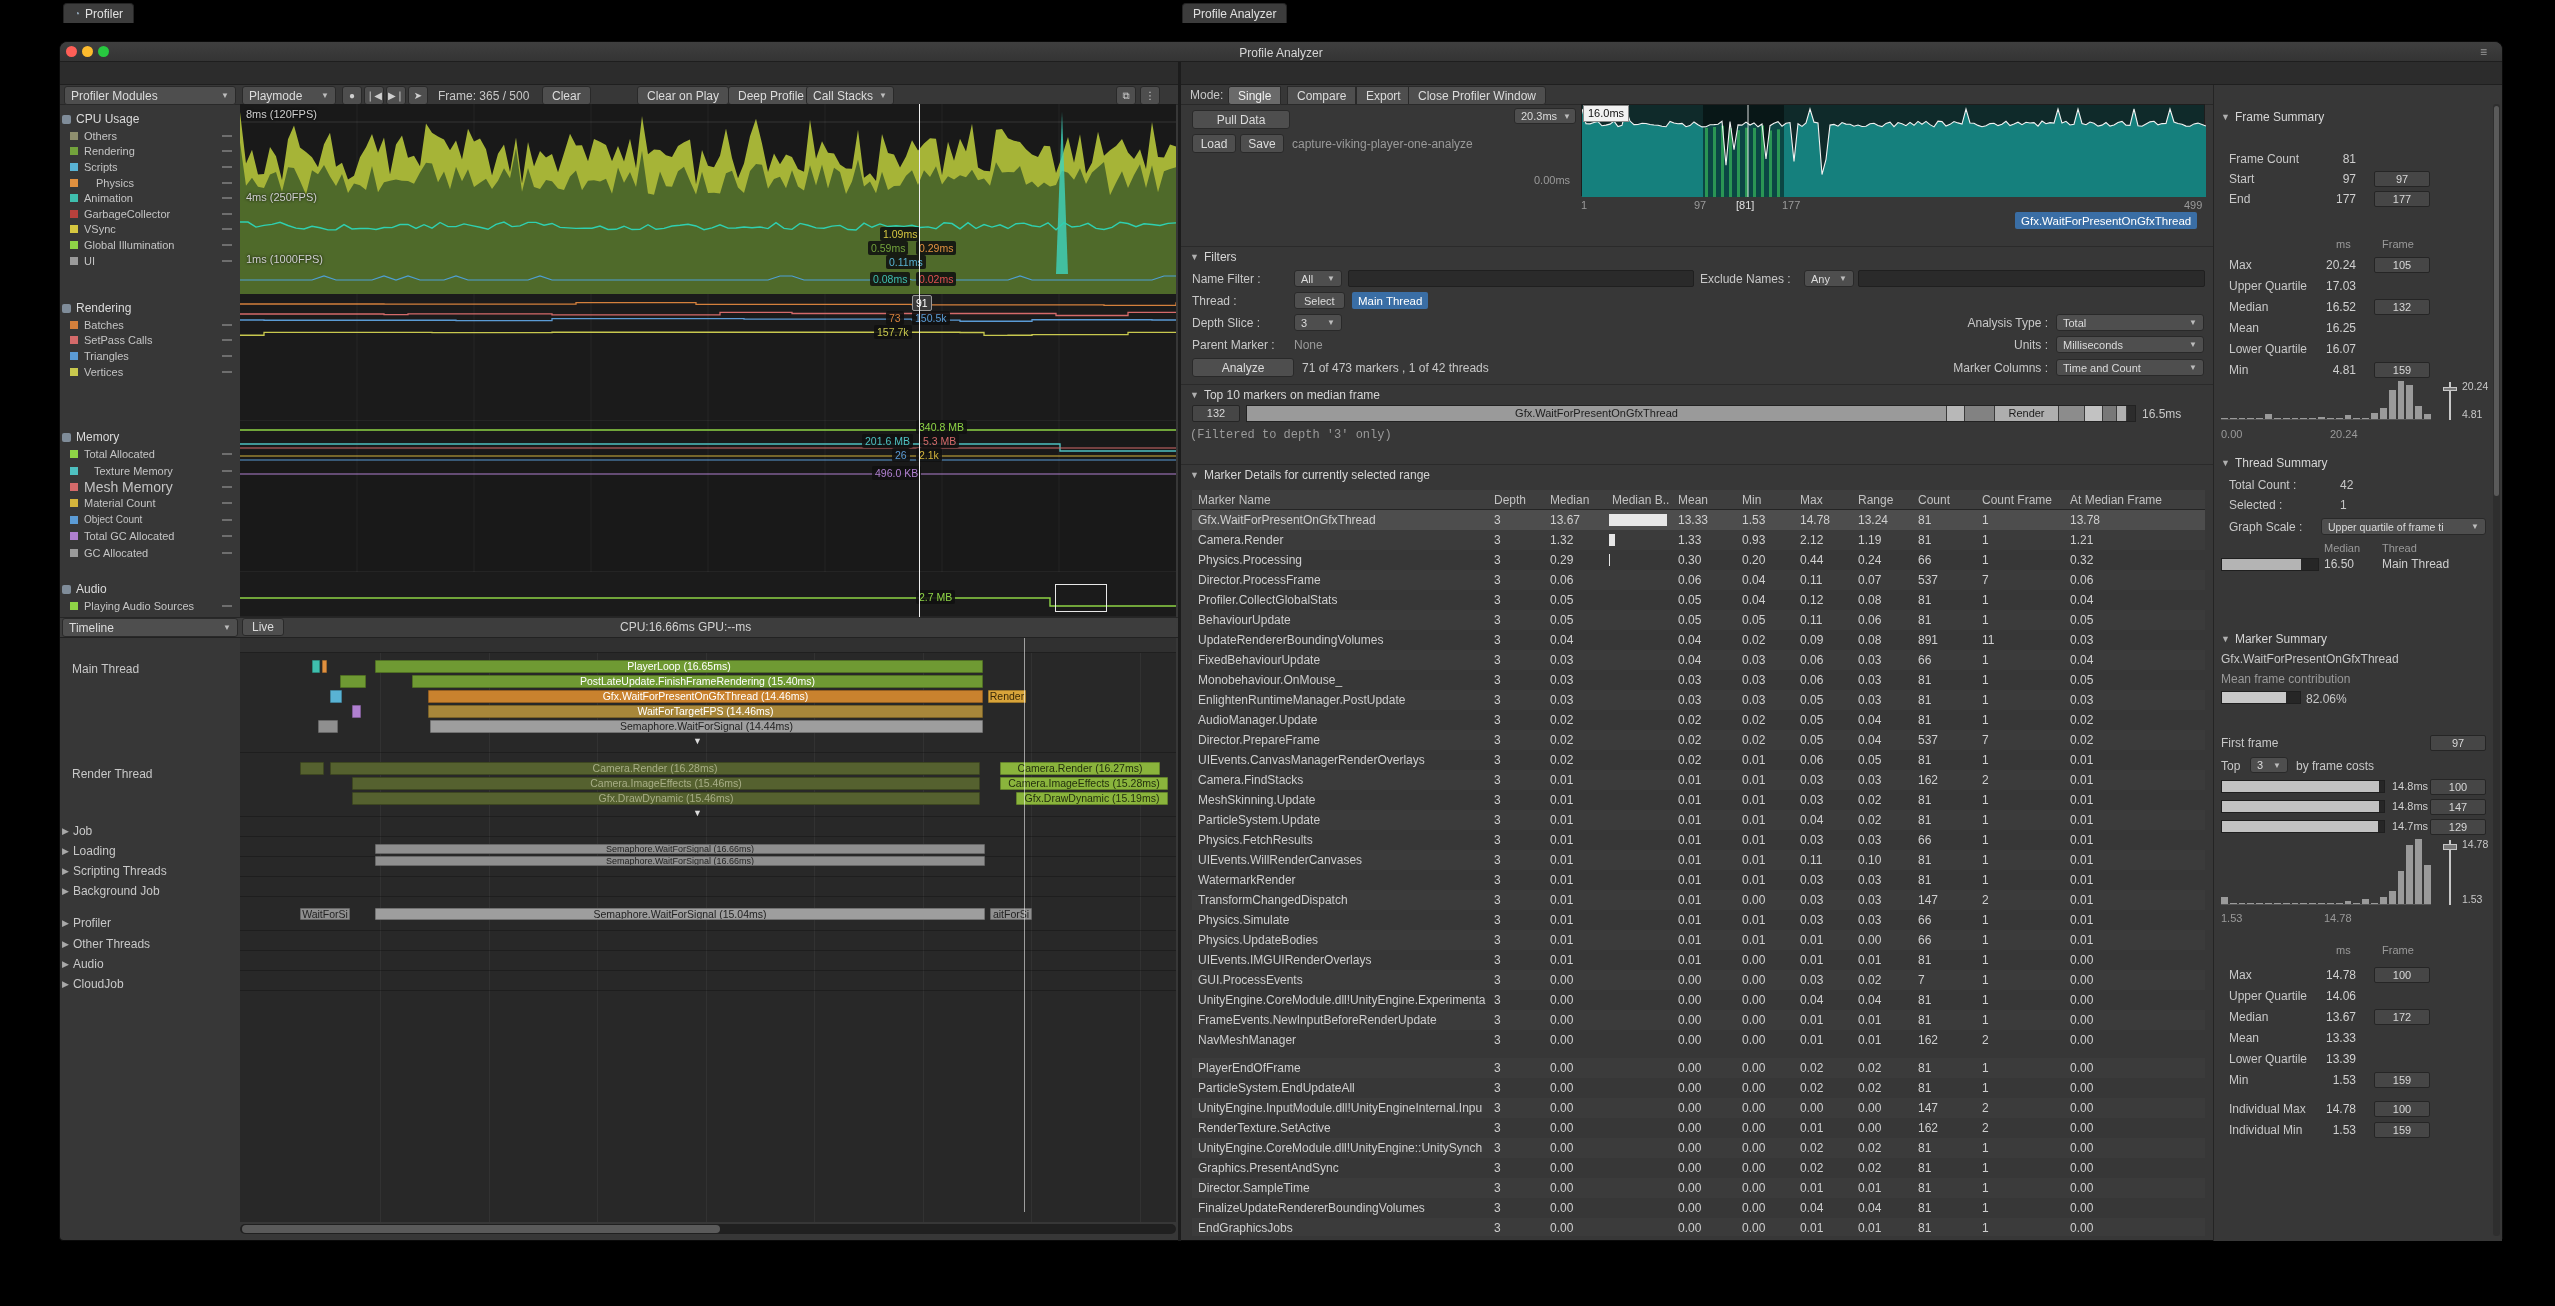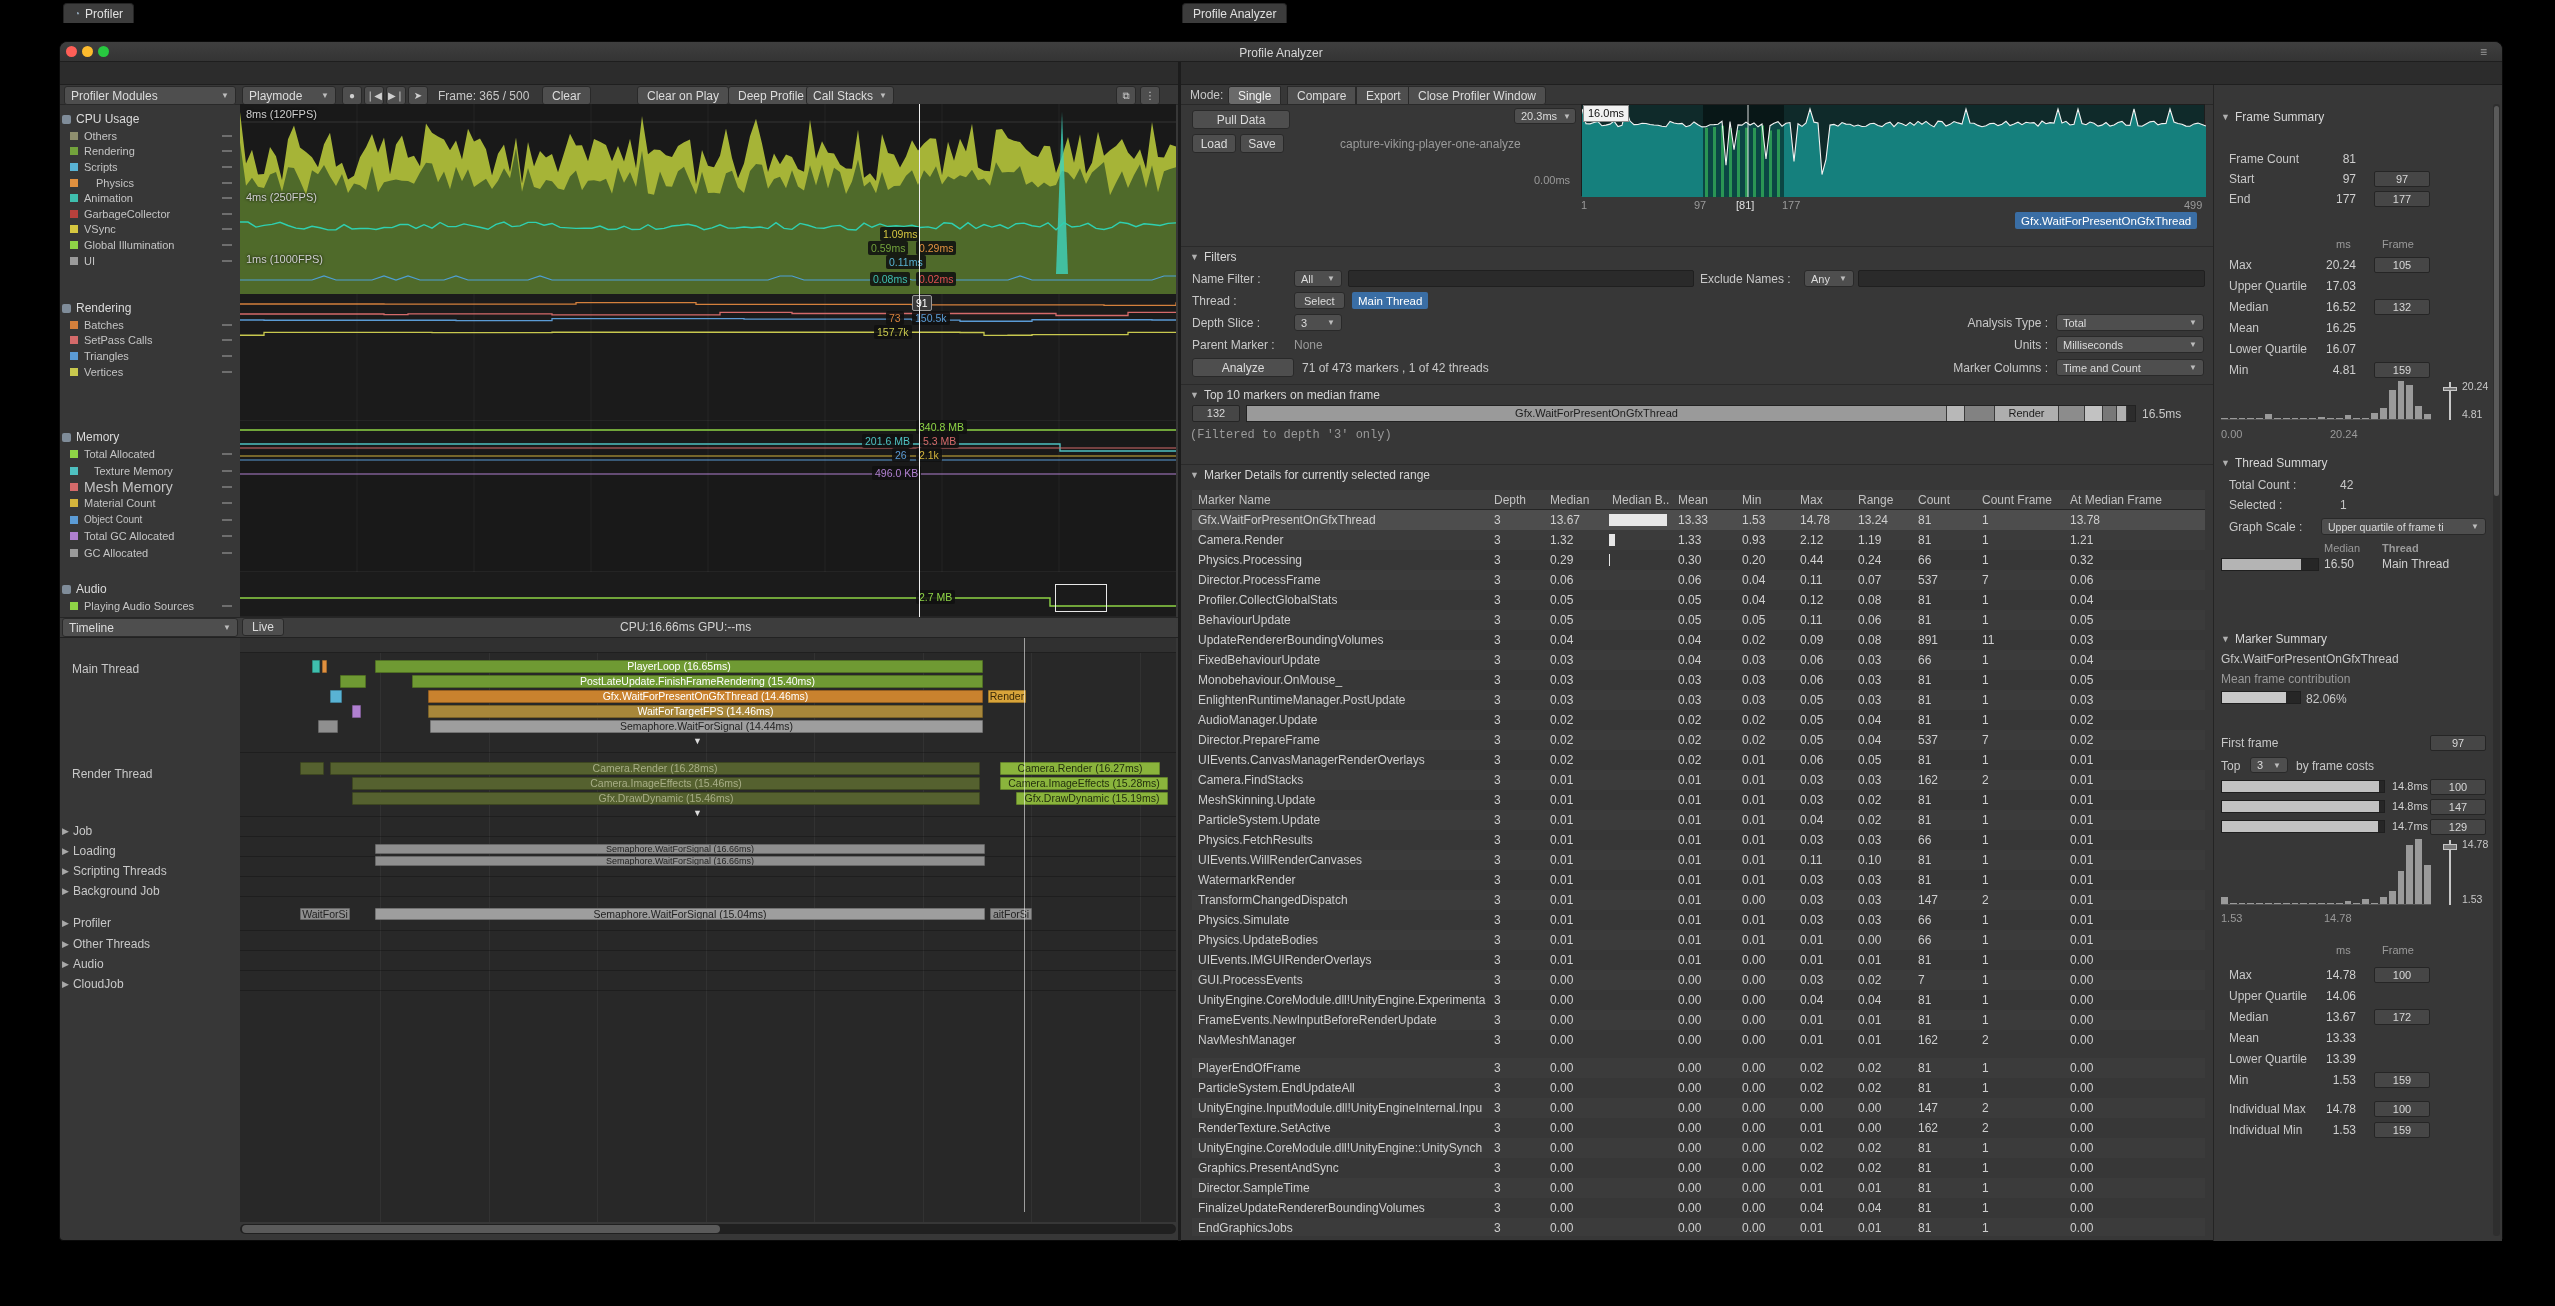--- a/index.html
+++ b/index.html
@@ -201,7 +201,7 @@
   <div class="btn abs" style="left:1192px;top:110px;width:98px;">Pull Data</div>
   <div class="btn abs" style="left:1192px;top:134px;width:44px;">Load</div>
   <div class="btn abs" style="left:1240px;top:134px;width:44px;">Save</div>
-  <div class="abs txt dim" style="left:1292px;top:137px;margin-left:48px;">capture-viking-player-one-analyze</div>
+  <div class="abs txt dim" style="left:1292px;top:137px;">capture-viking-player-one-analyze</div>
 
   <div class="dd abs" style="left:1514px;top:108px;width:62px;height:16px;font-size:11px;">
     <span>20.3ms</span>

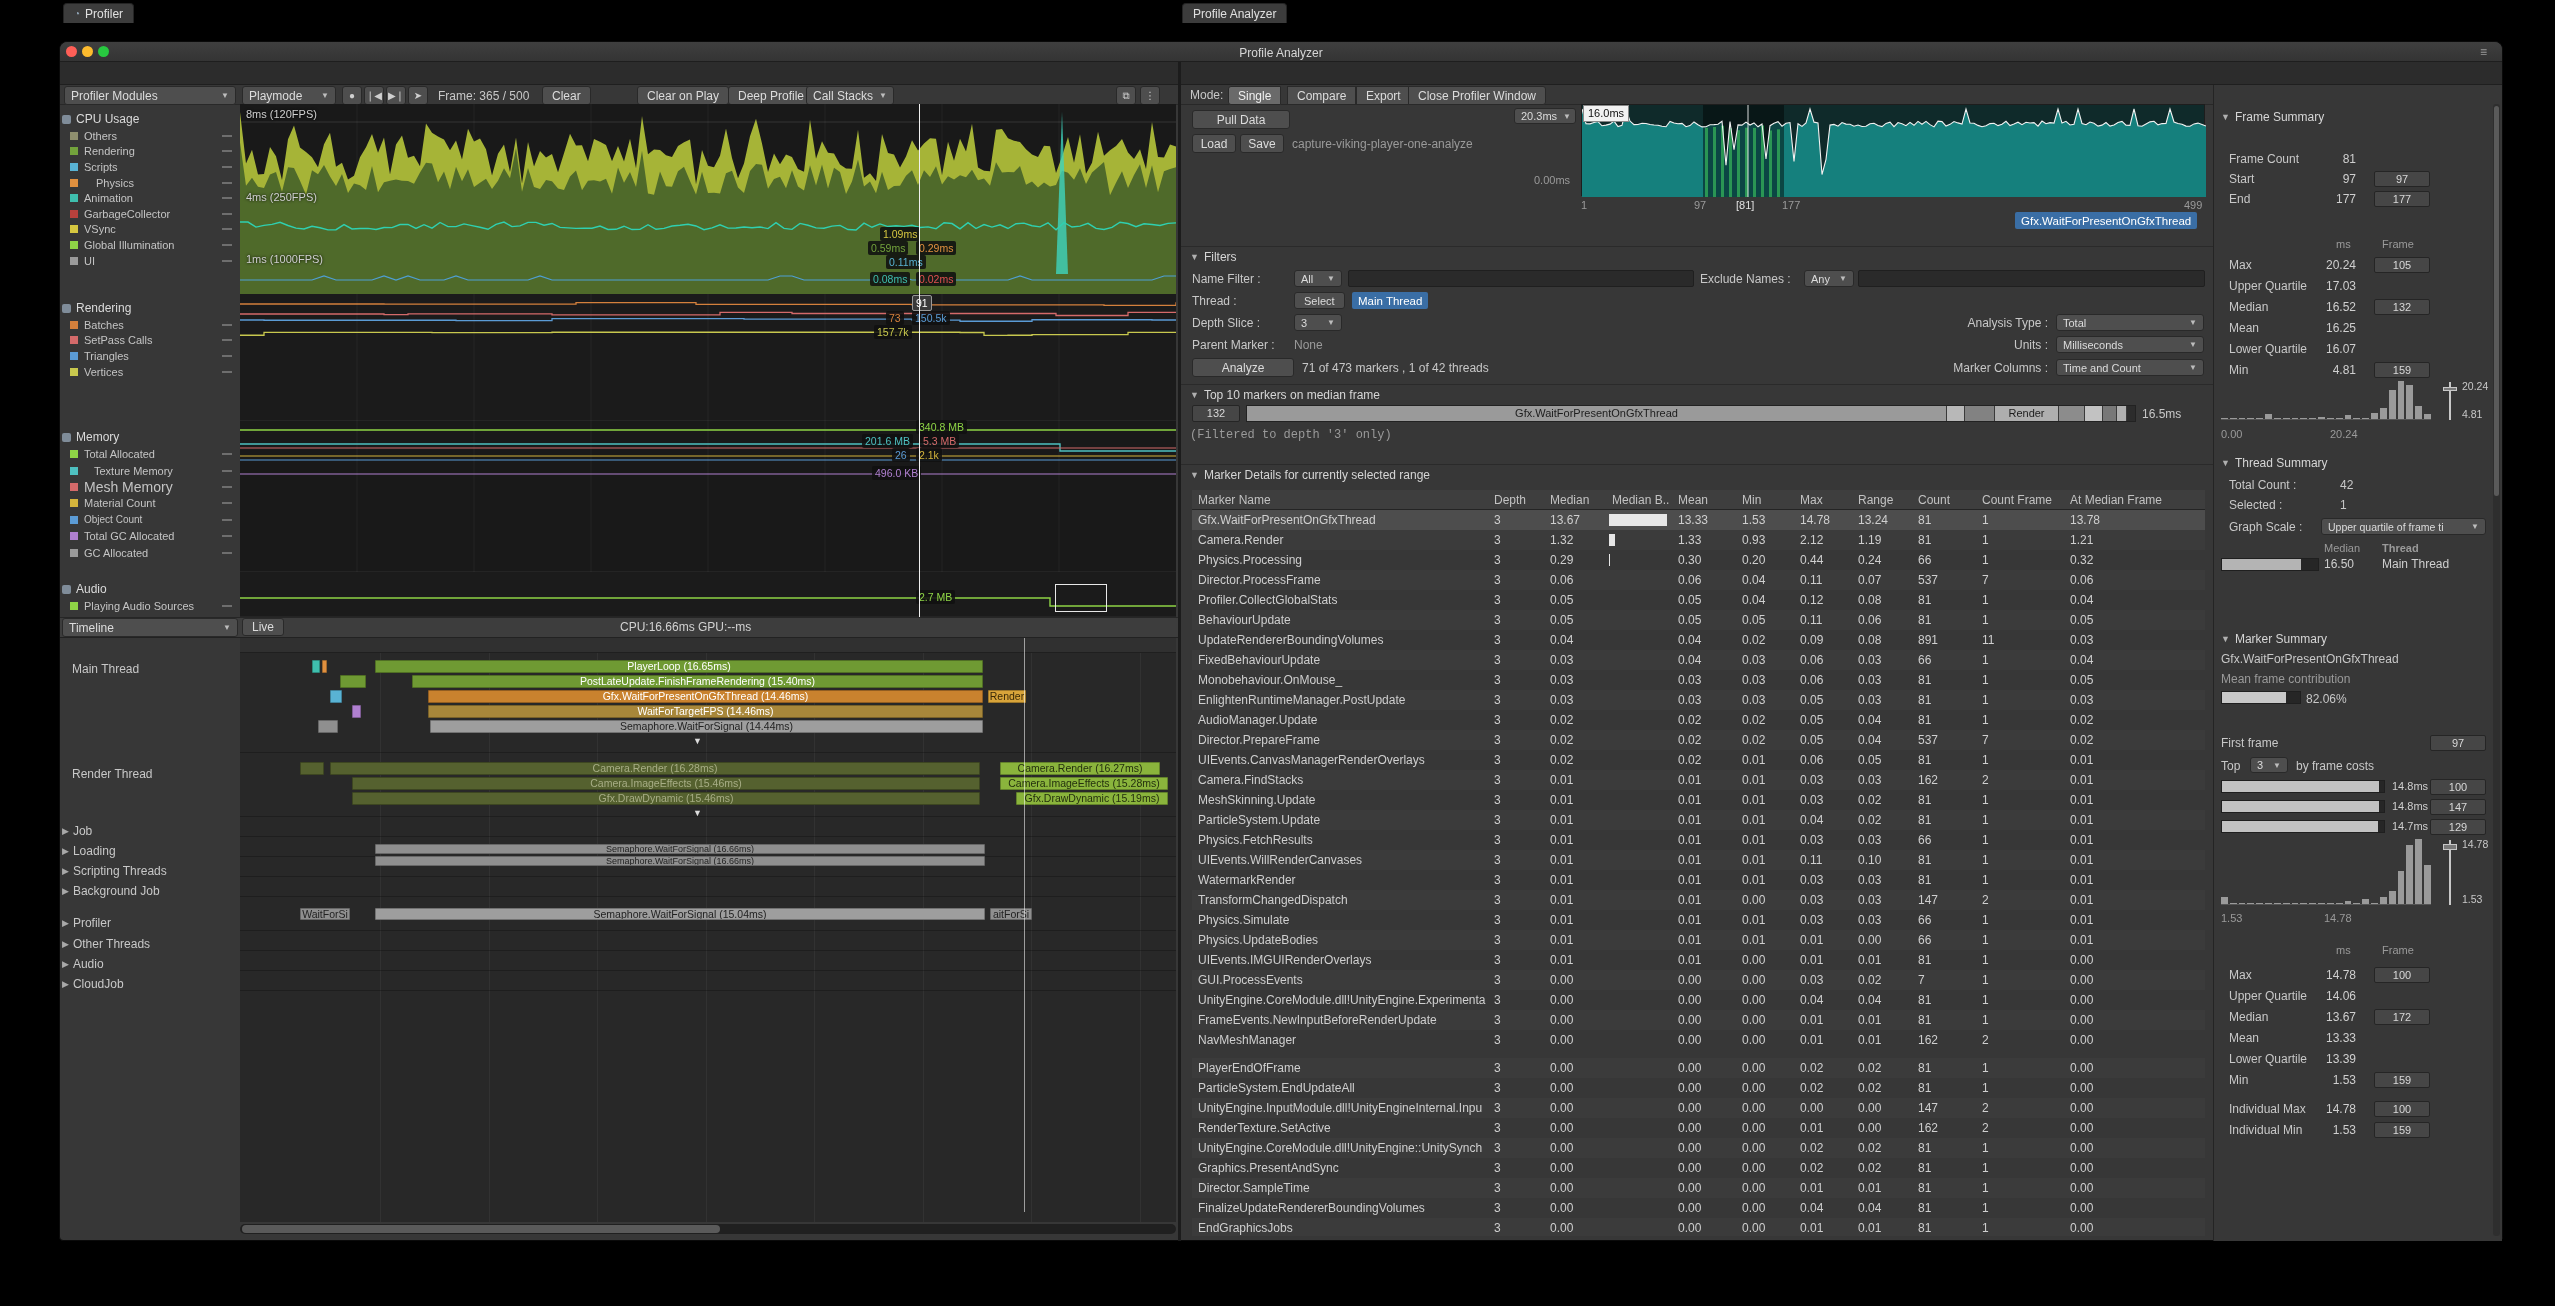--- a/index.html
+++ b/index.html
@@ -818,7 +818,7 @@
       <span class="car">▼</span>
   </div>
   <div class="abs small dim" style="left:2324px;top:542px;">Median</div>
-  <div class="abs small dim" style="left:2382px;top:542px;font-weight:bold;">Thread</div>
+  <div class="abs small dim" style="left:2382px;top:542px;">Thread</div>
 
   <div class="fold abs" style="left:2221px;top:632px;">
     <span class="tri">▼</span><span>Marker Summary</span>

